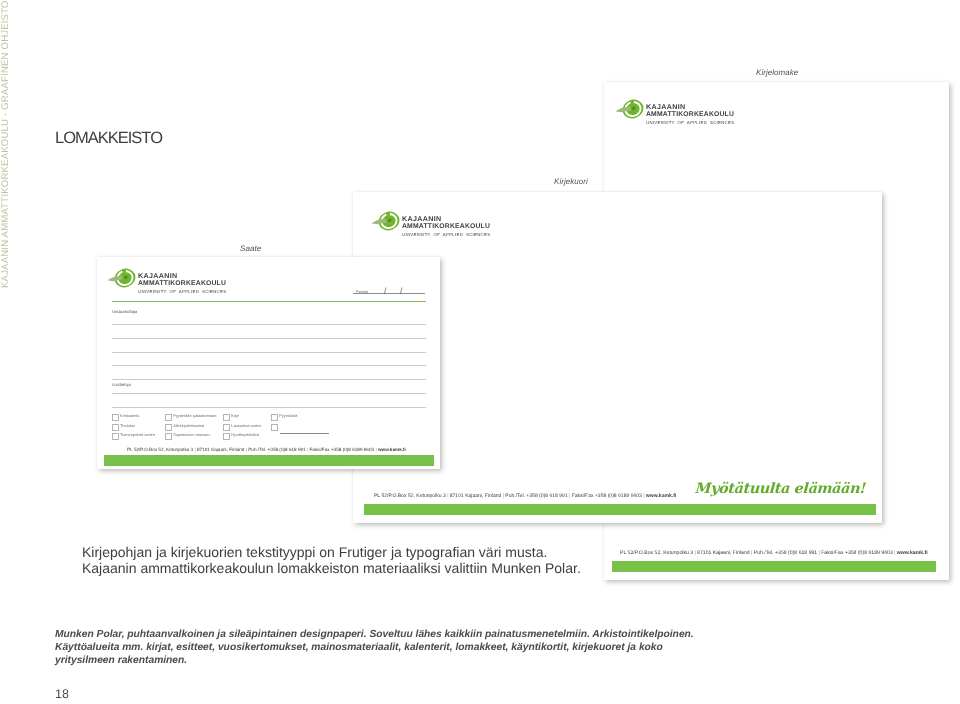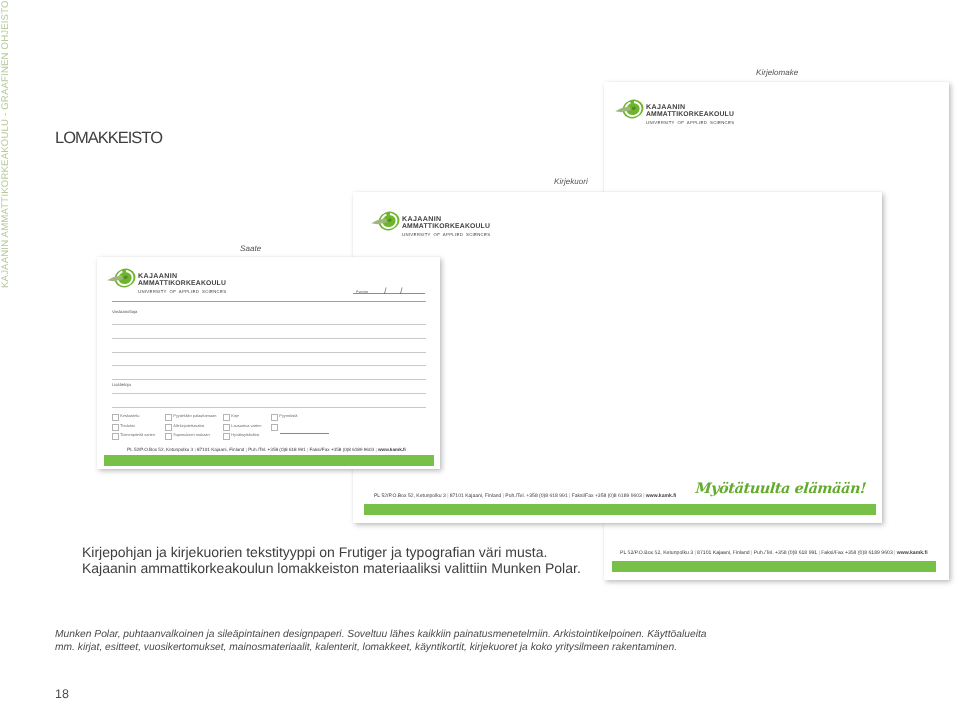--- a/index.html
+++ b/index.html
@@ -46,7 +46,7 @@
 
   .body1{position:absolute;left:46px;top:545px;font-size:14px;color:#3d3d3d;line-height:15.67px;margin-left:36px;}
   .body2{position:absolute;left:55px;top:628px;font-size:10.25px;color:#4a4a4a;line-height:13.2px;
-         font-style:italic;width:660px;}
+         font-style:italic;width:660px;font-weight:bold;}
 </style>
 </head>
 <body>

